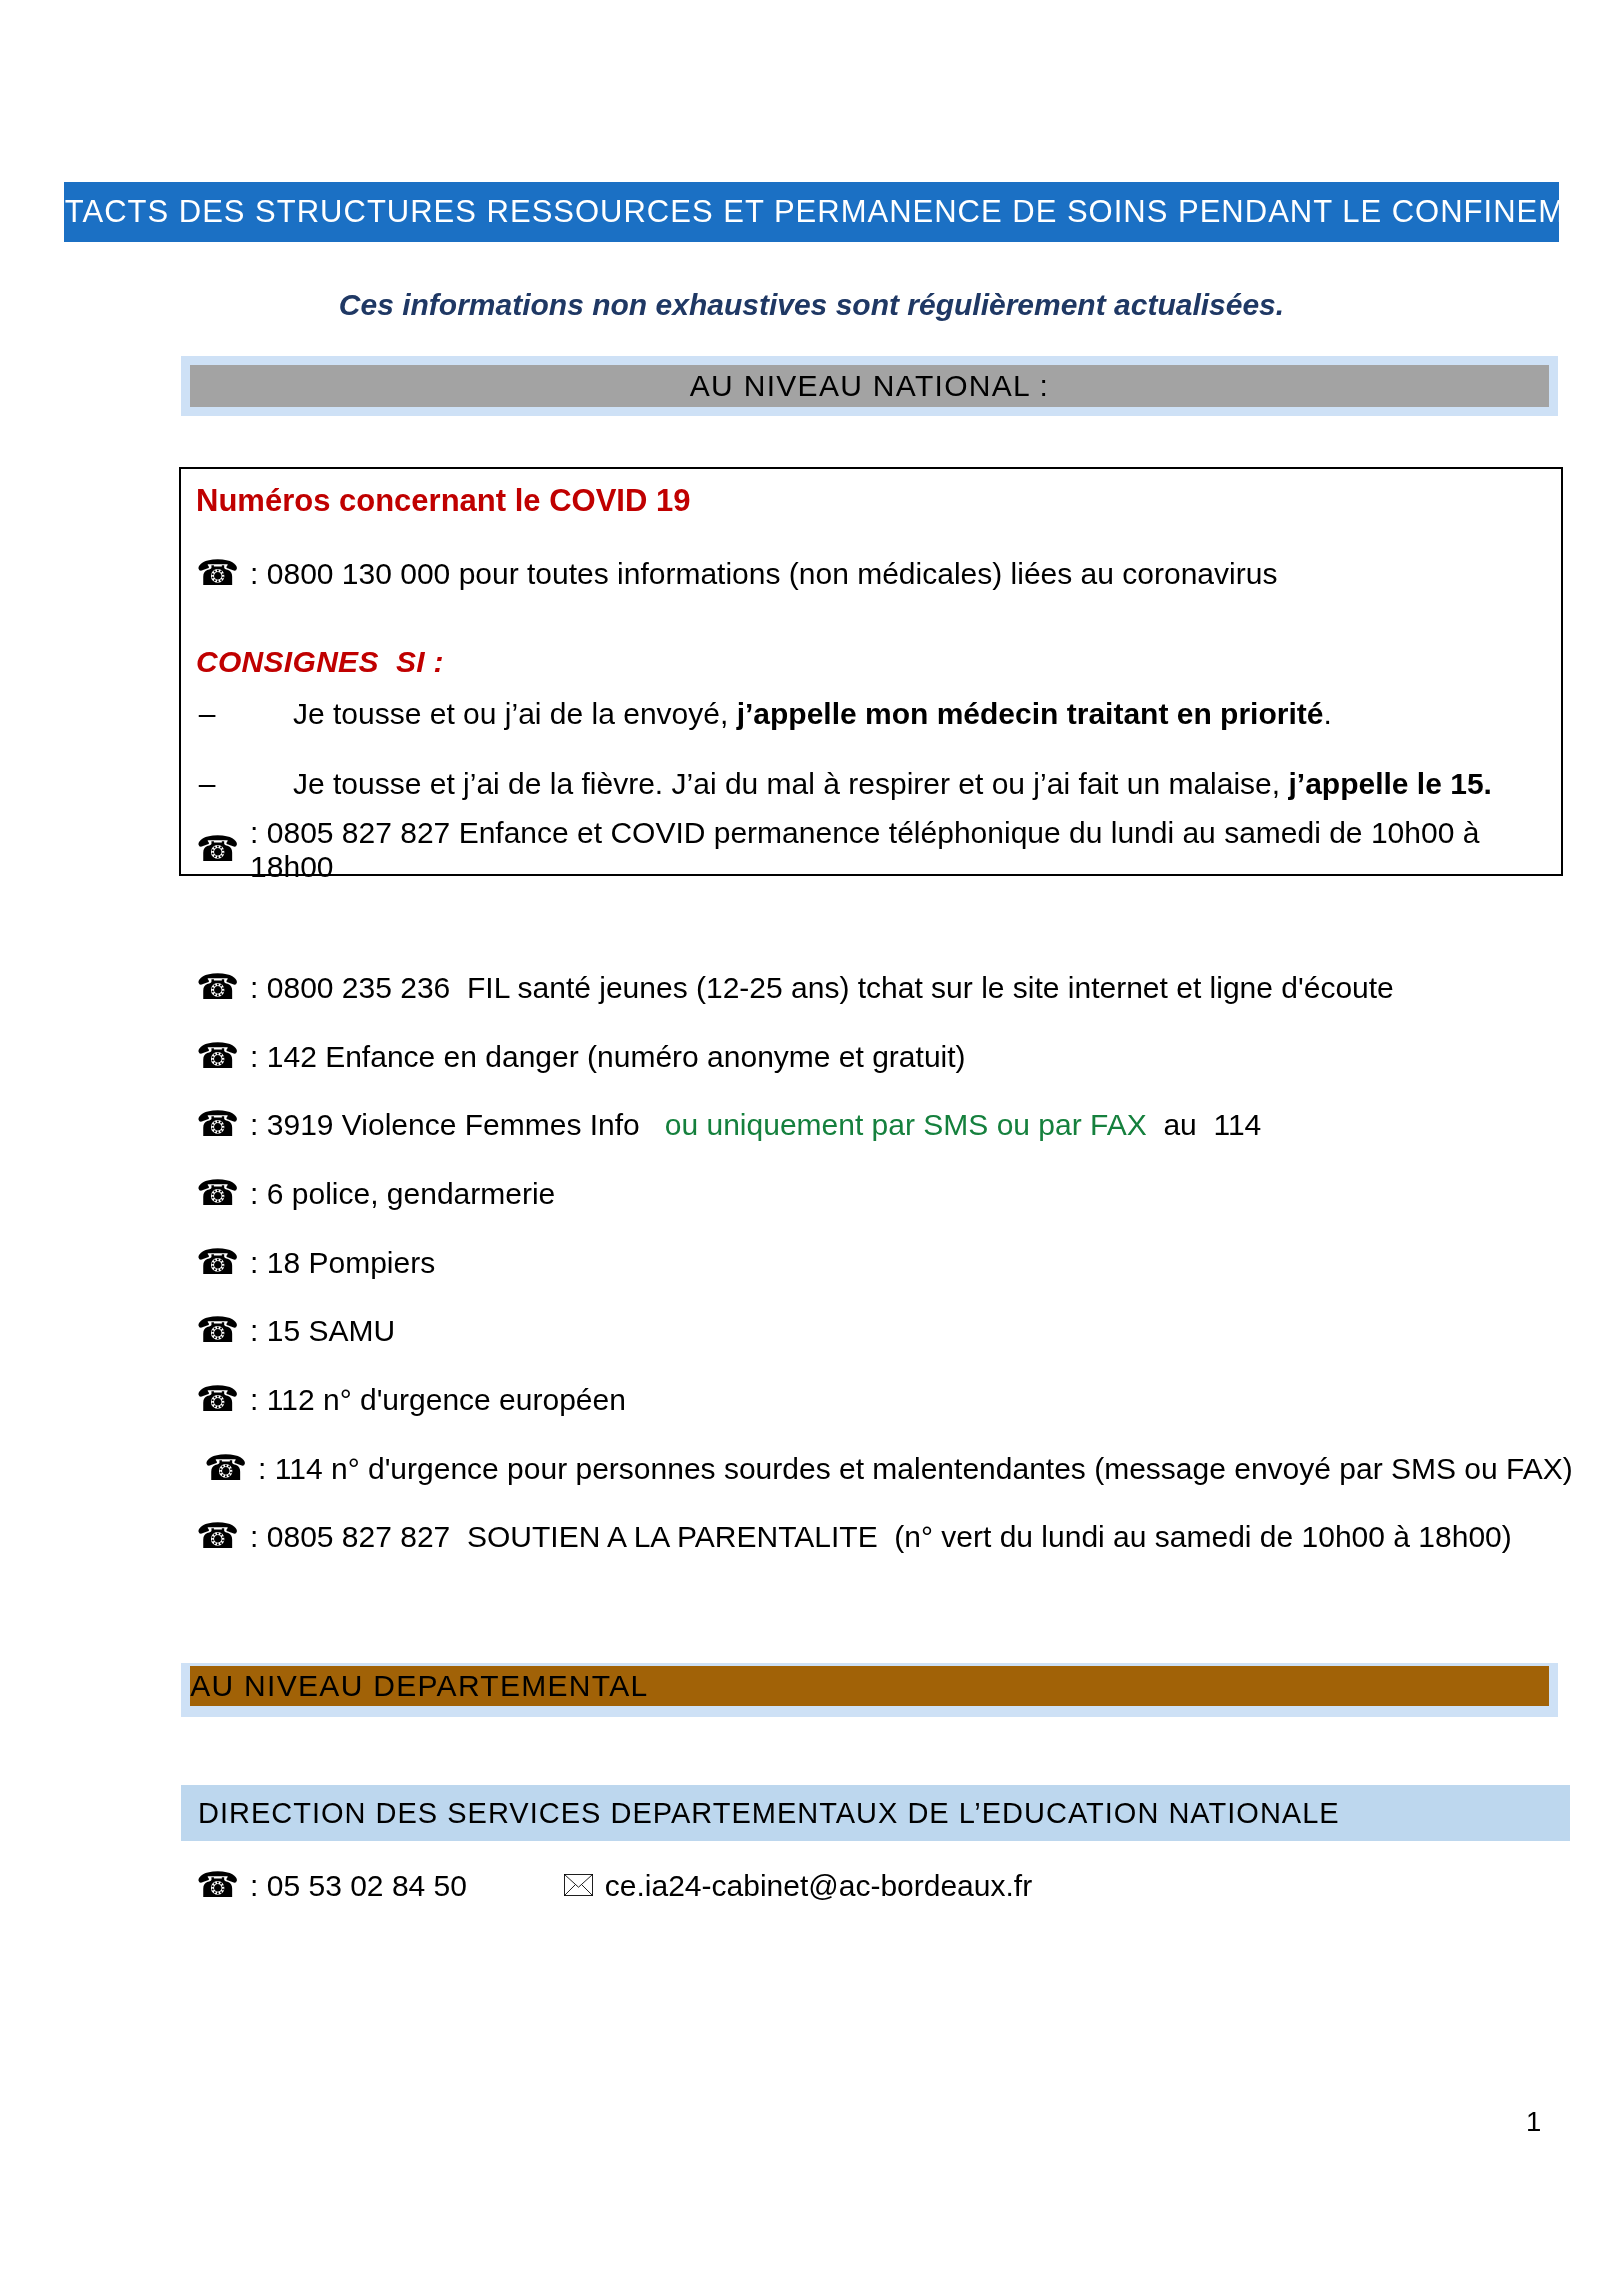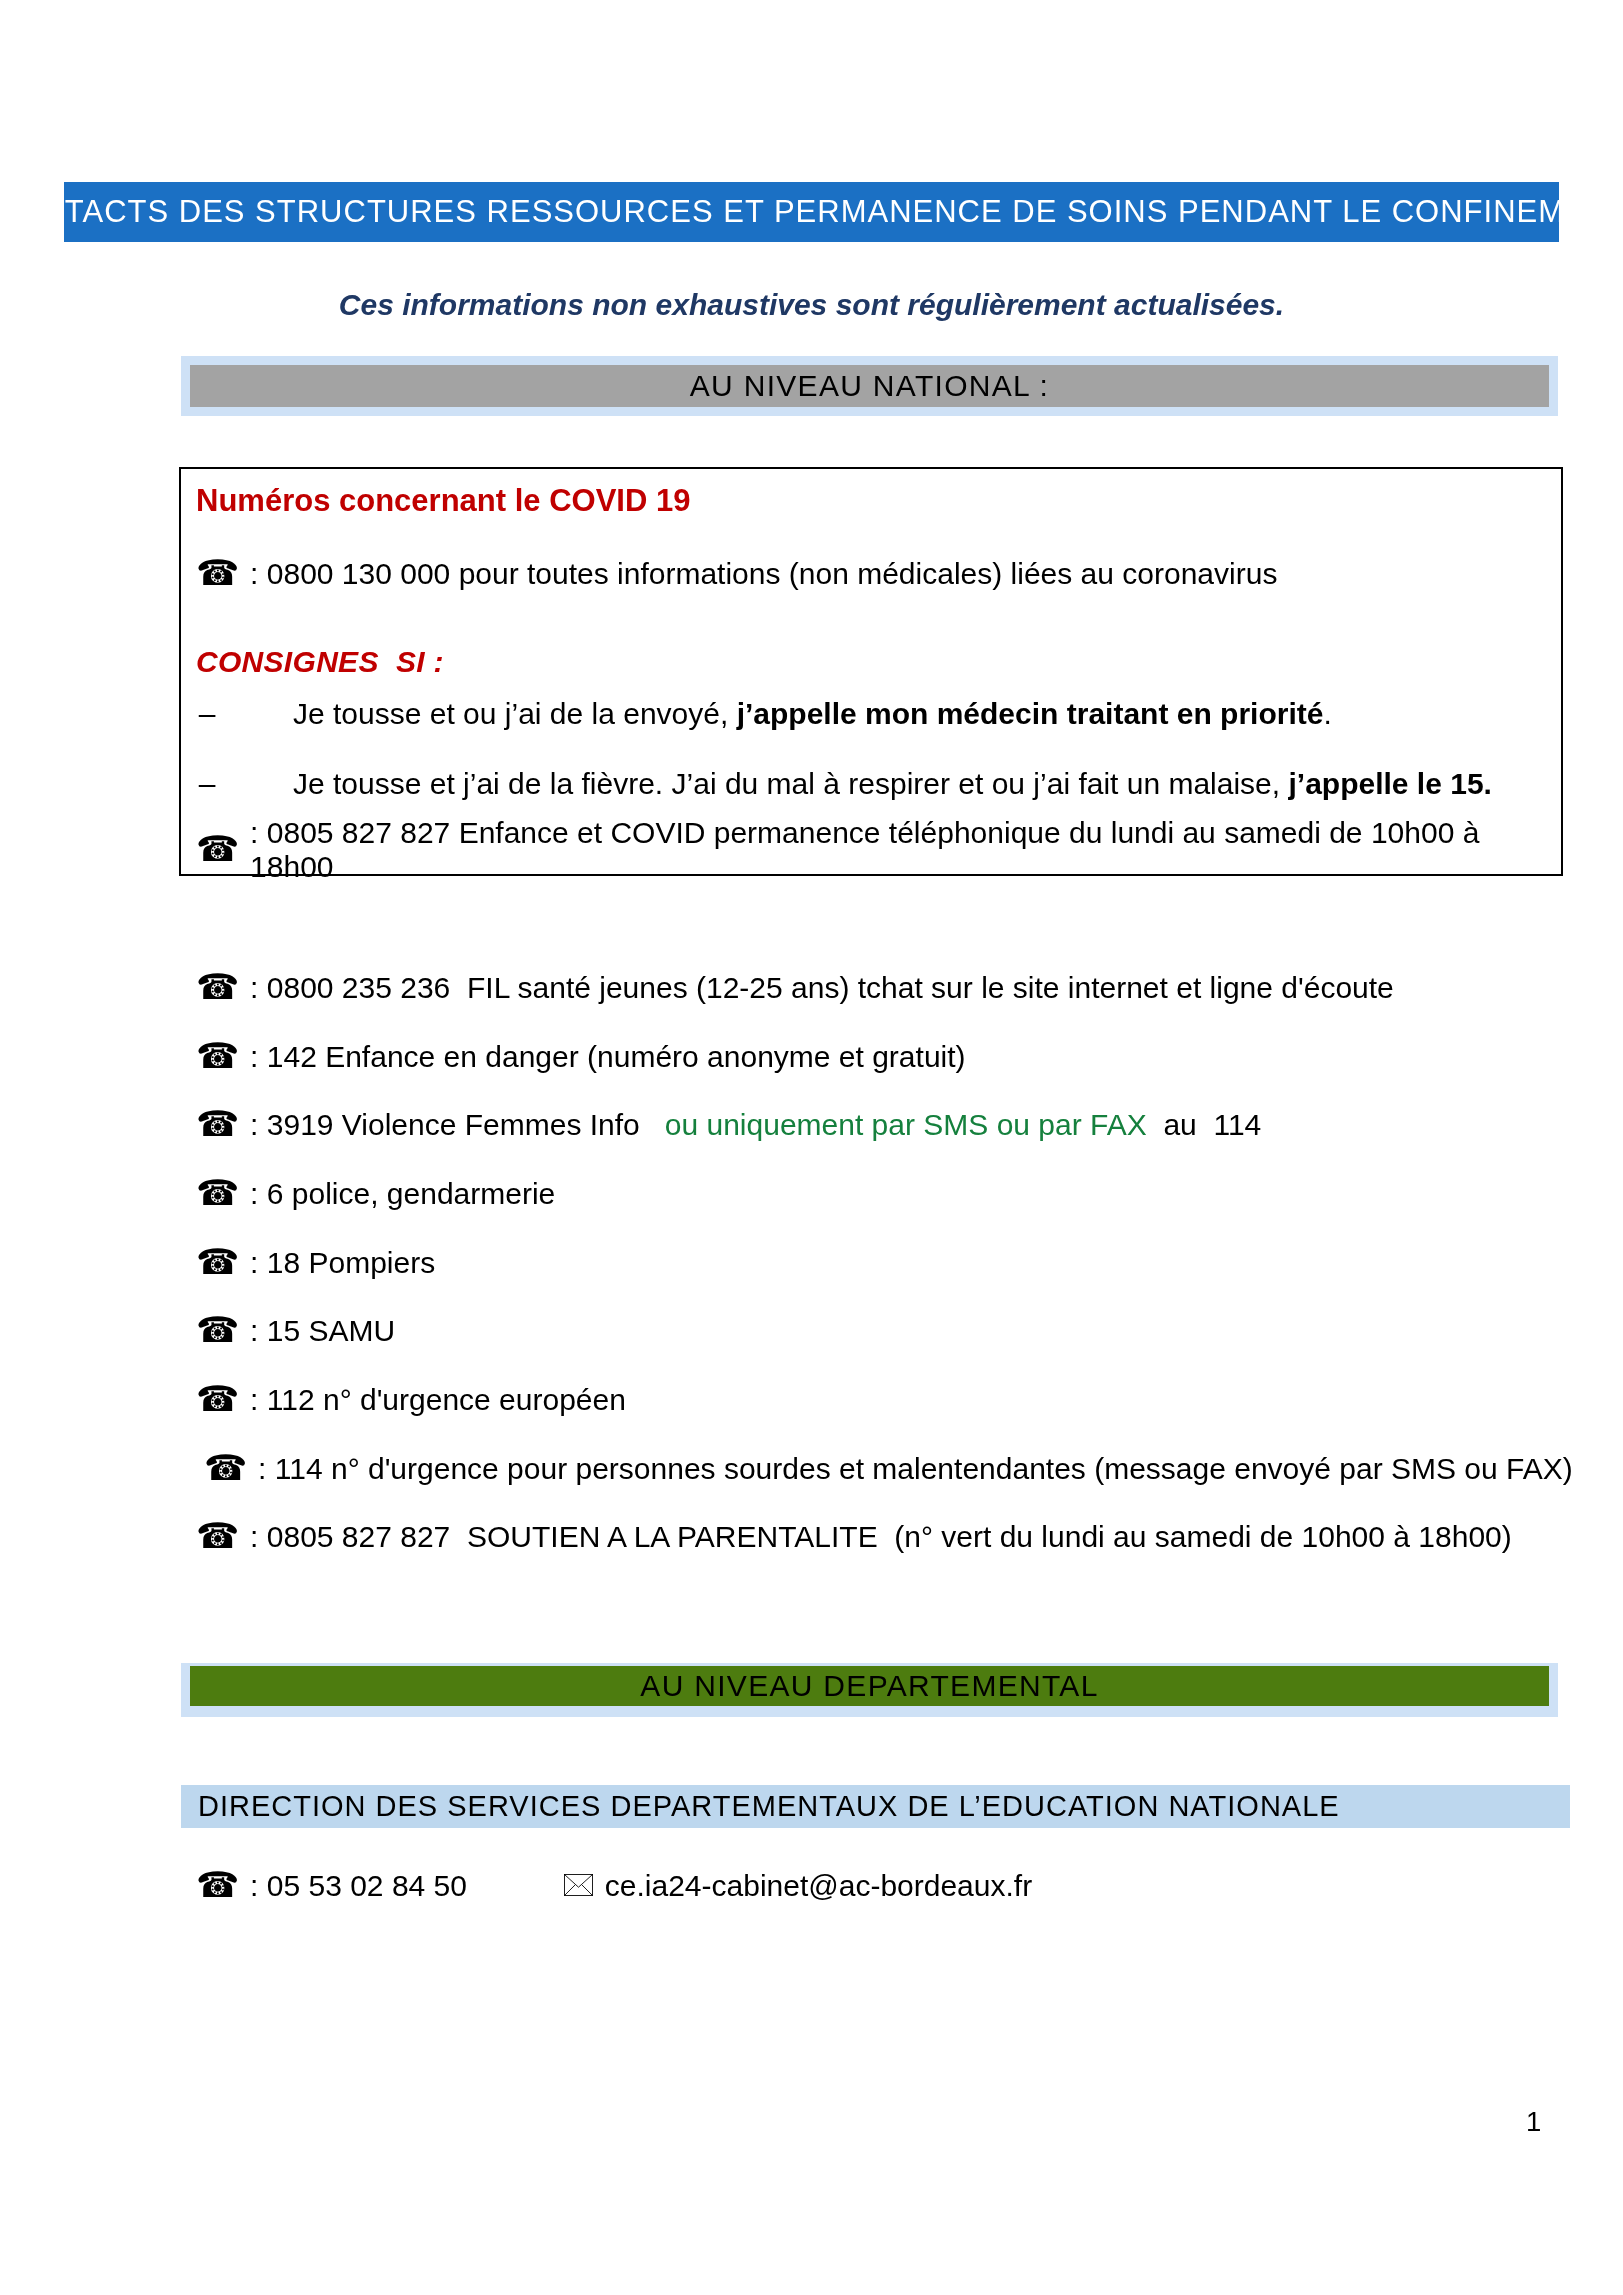--- a/index.html
+++ b/index.html
@@ -38,7 +38,7 @@
   }
   .dep-frame{left:181px;top:1663px;width:1377px;padding:3.3px 9.2px 11px;box-sizing:border-box;}
   .dep-inner{
-    background:#4d7c0f;height:40px;line-height:40px;text-align:center;
+    background:#a16207;height:40px;line-height:40px;text-align:left;
     font-size:30px;letter-spacing:1.3px;color:#000;white-space:pre-wrap;
   }
 

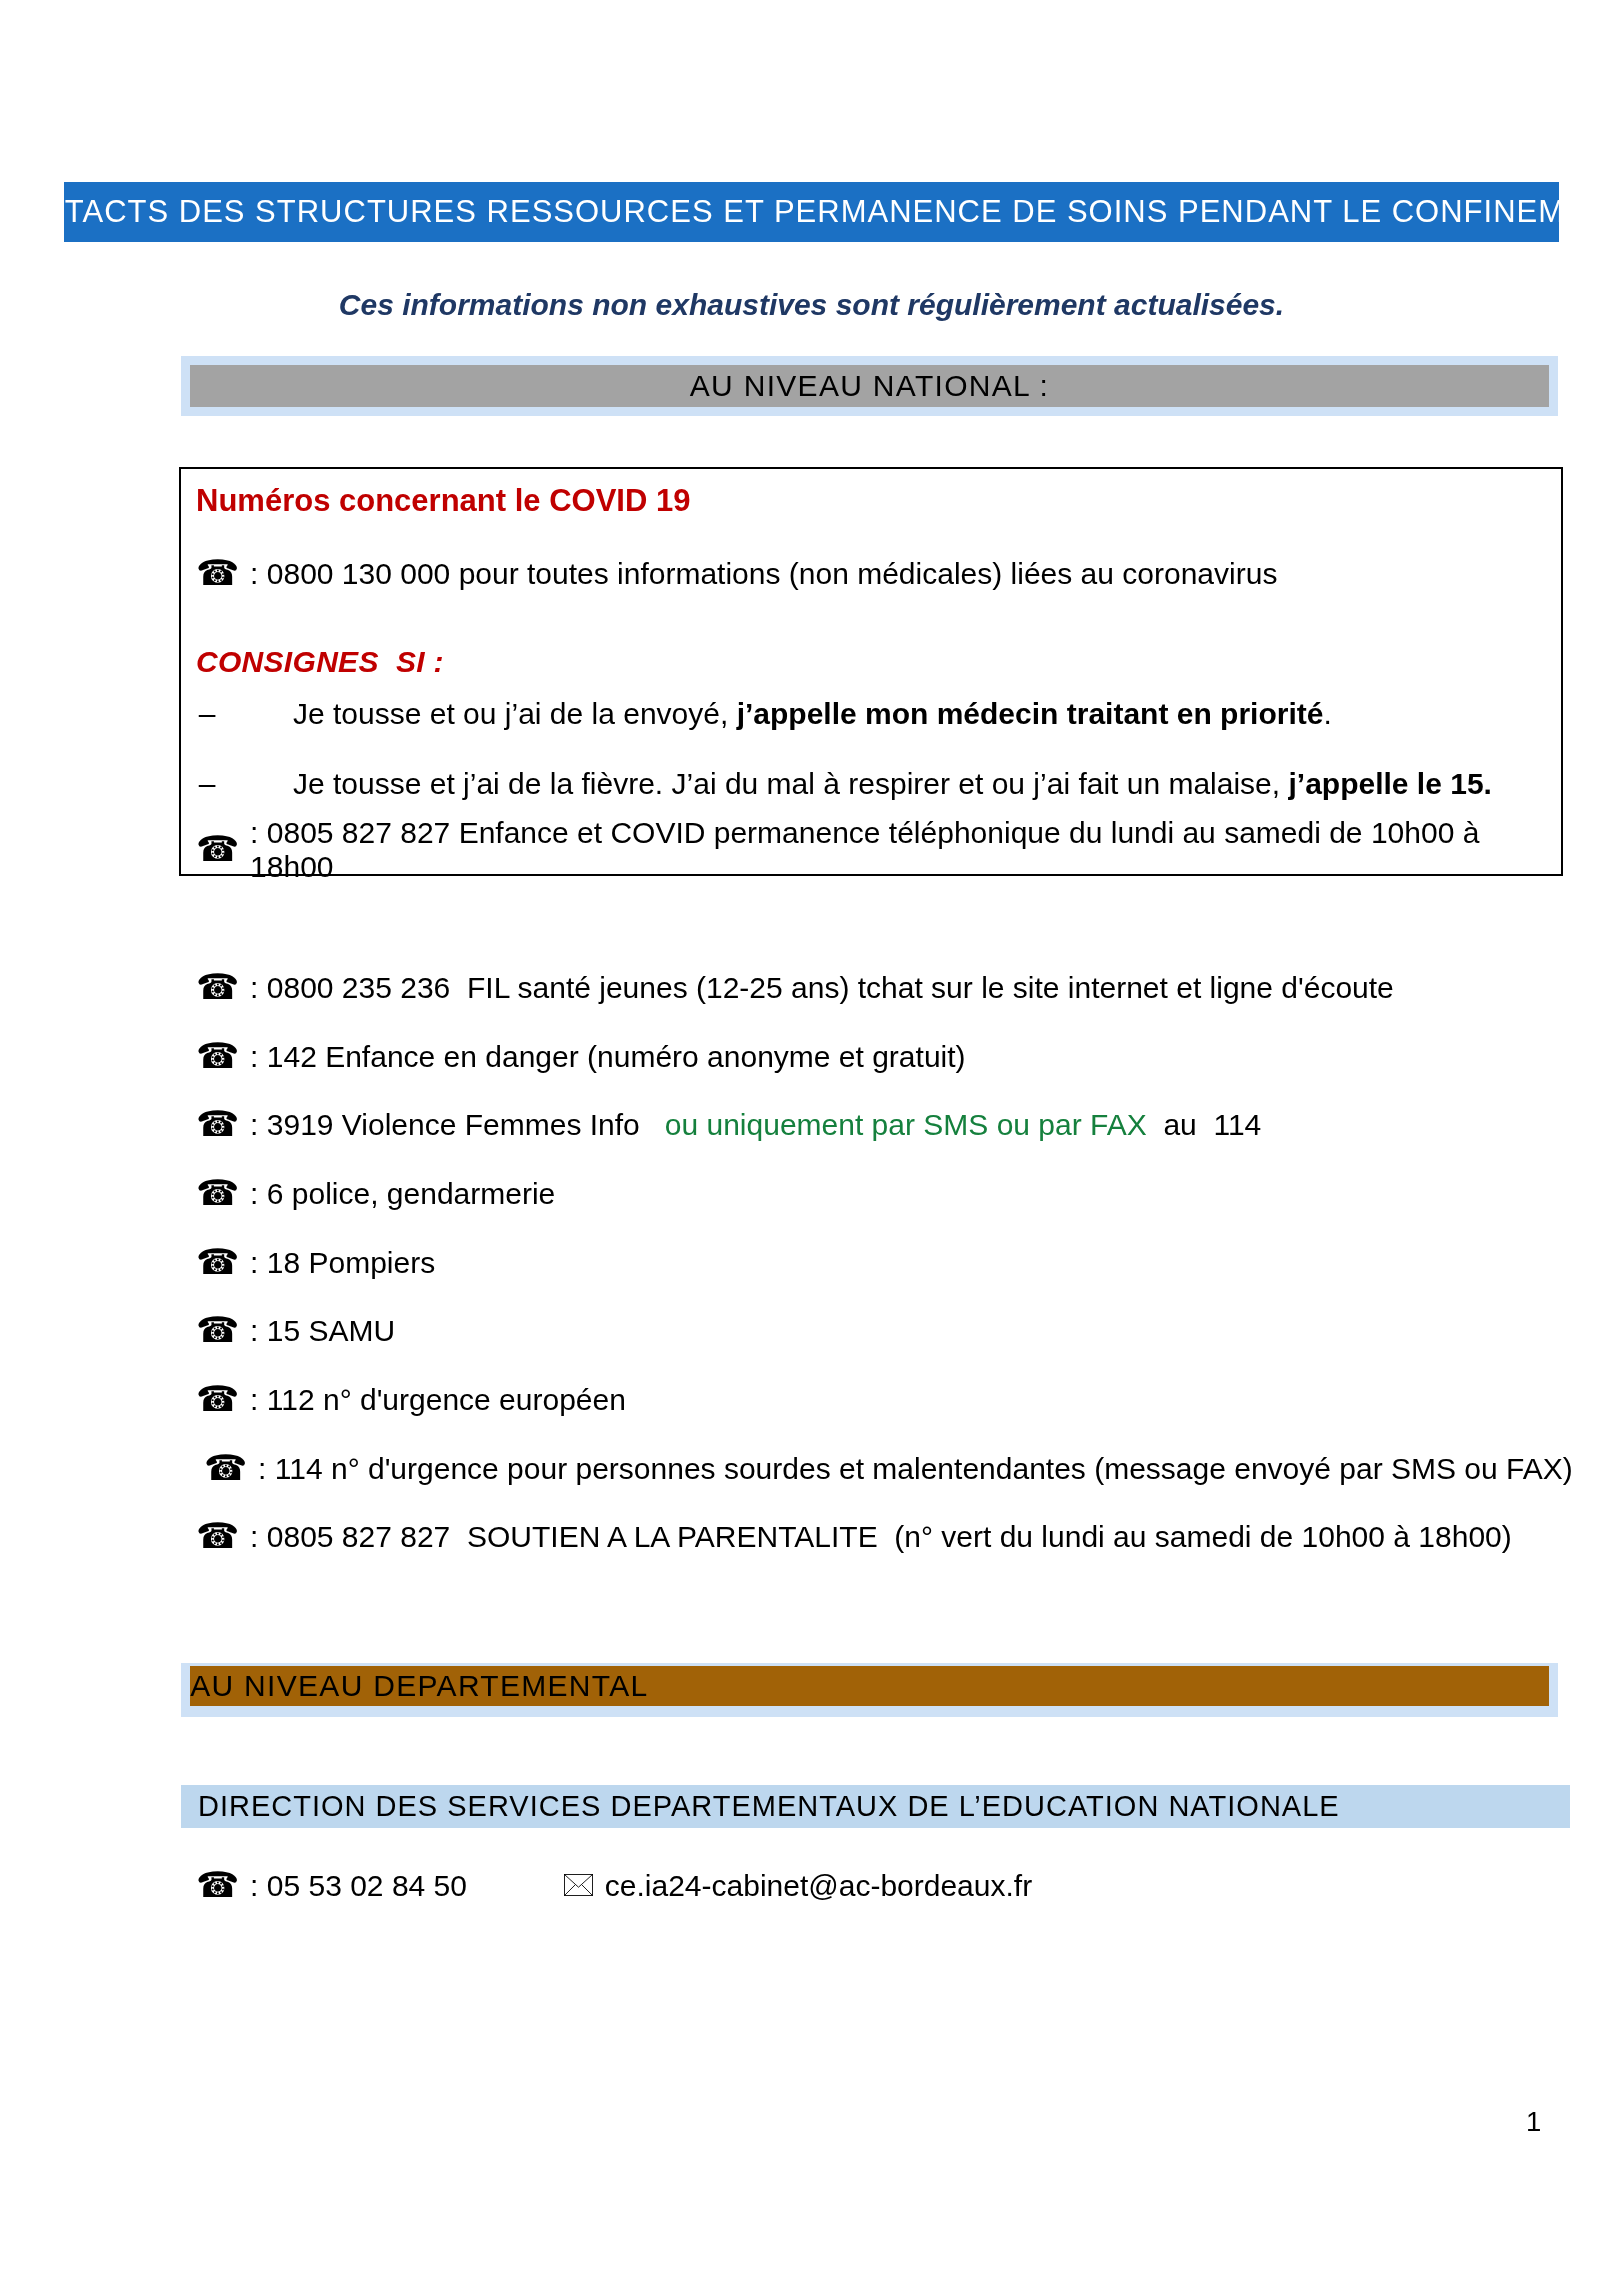--- a/index.html
+++ b/index.html
@@ -68,7 +68,7 @@
 
   
   .dsden-band{
-    left:181px;top:1785px;width:1389px;height:43px;background:#BDD7EE;
+    left:181px;top:1785px;width:1389px;height:56px;background:#BDD7EE;
     box-sizing:border-box;padding-left:17px;
     display:flex;align-items:center;
     font-size:29px;letter-spacing:1px;white-space:nowrap;

